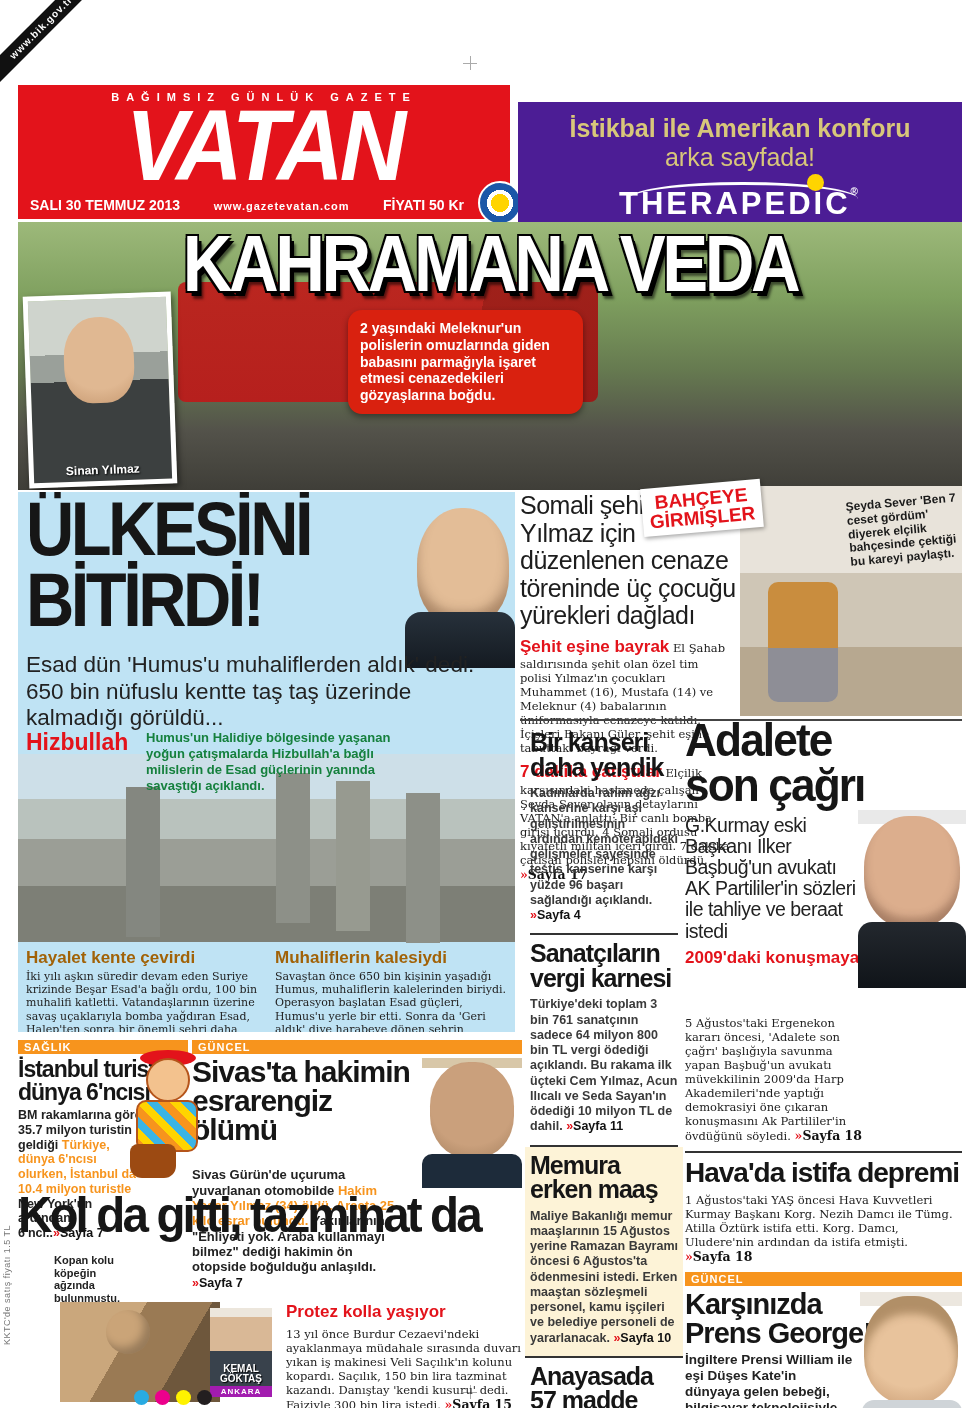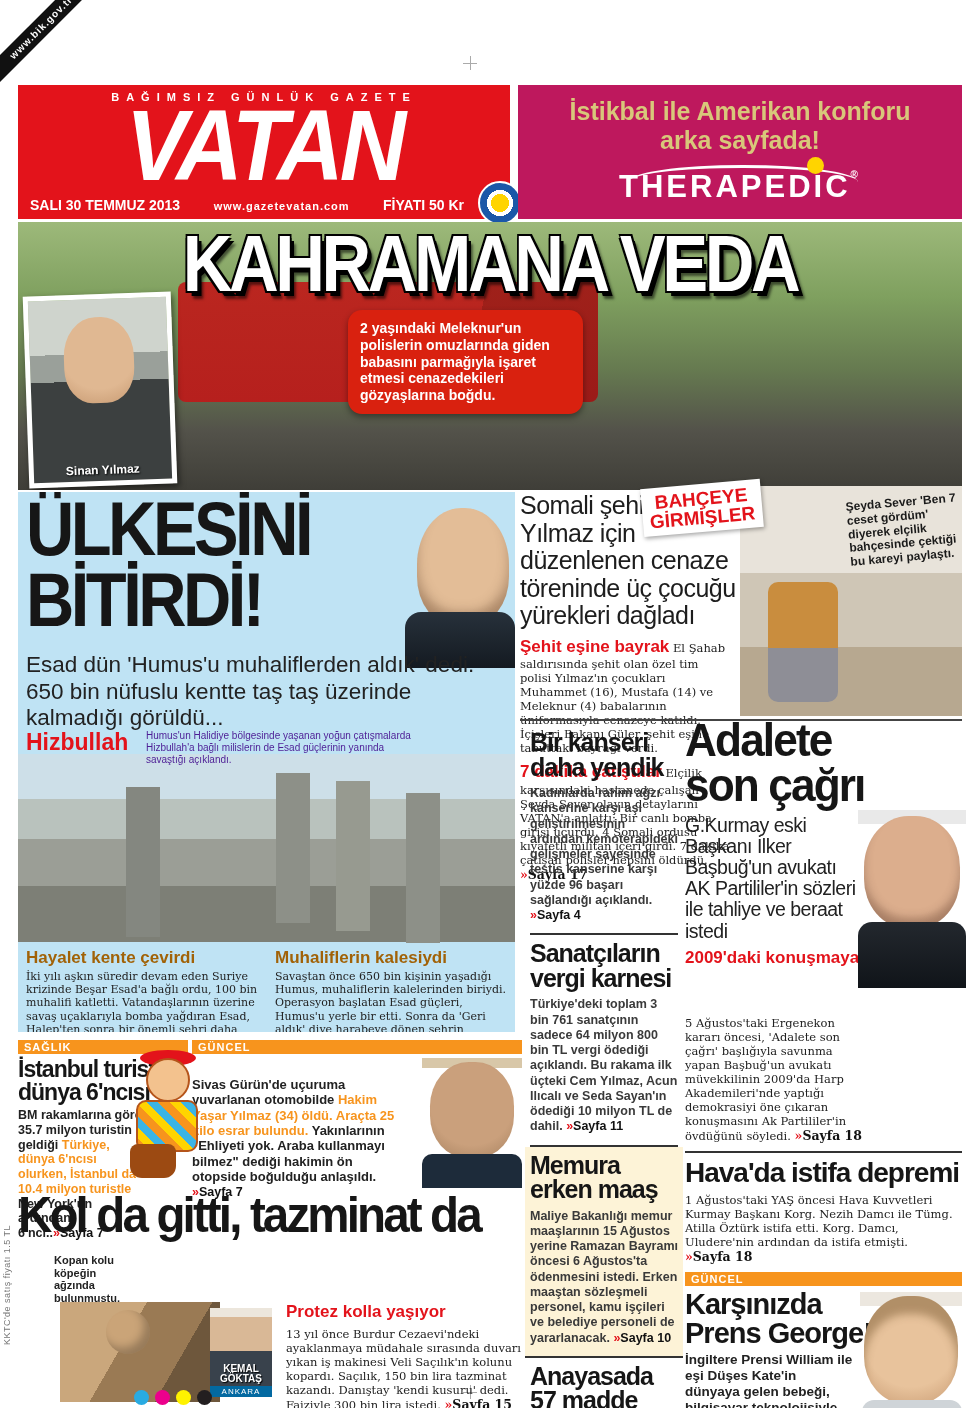--- a/index.html
+++ b/index.html
@@ -23,7 +23,7 @@
           background:radial-gradient(circle at 50% 50%, #ffd400 0 9px, #fff 9px 13px, #1b57a8 13px 20px, #0d3f86 20px); border:2px solid #fff; }
 
   
-  .ad { position:absolute; left:518px; top:85px; width:444px; height:134px; background:#be185d; color:#d8c77a; text-align:center; }
+  .ad { position:absolute; left:518px; top:102px; width:444px; height:134px; background:#4c1d95; color:#d8c77a; text-align:center; }
   .ad-line1 { font-size:25px; font-weight:bold; padding-top:12px; }
   .ad-line2 { font-size:25px; font-weight:bold; }
   .ad-brand-wrap { position:relative; margin-top:14px; }

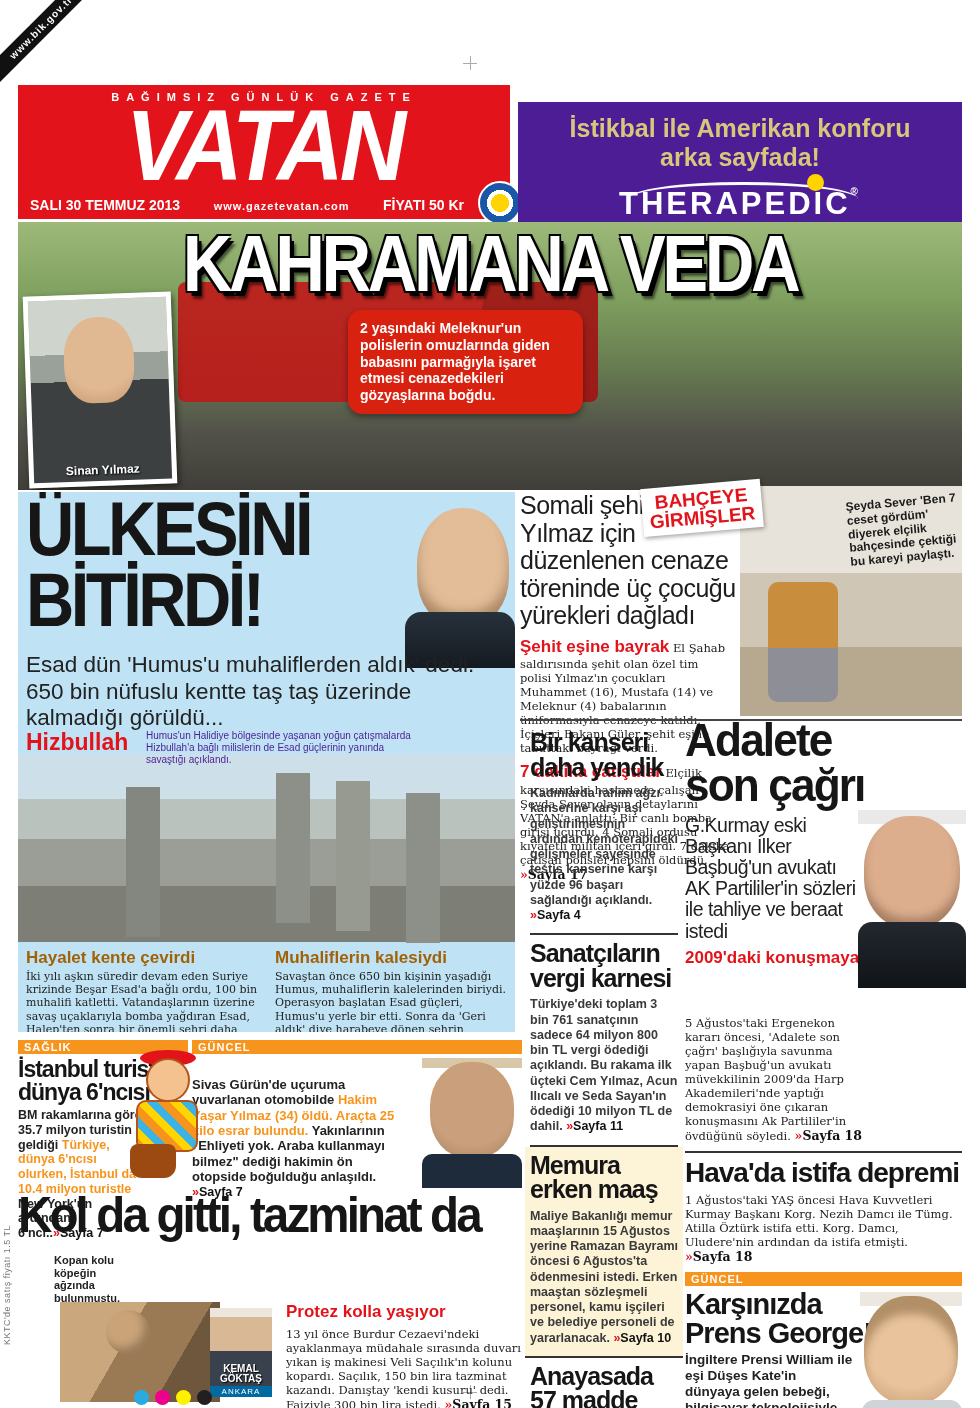--- a/index.html
+++ b/index.html
@@ -25,7 +25,7 @@
   
   .ad { position:absolute; left:518px; top:102px; width:444px; height:134px; background:#4c1d95; color:#d8c77a; text-align:center; }
   .ad-line1 { font-size:25px; font-weight:bold; padding-top:12px; }
-  .ad-line2 { font-size:25px; font-weight:bold; }
+  .ad-line2 { font-size:25px; font-weight:normal; }
   .ad-brand-wrap { position:relative; margin-top:14px; }
   .ad-arc { position:absolute; left:110px; top:-4px; width:230px; height:34px; border-top:3px solid #fff; border-radius:50%; }
   .ad-sun { position:absolute; right:138px; top:-12px; width:17px; height:17px; border-radius:50%; background:#ffd400; }

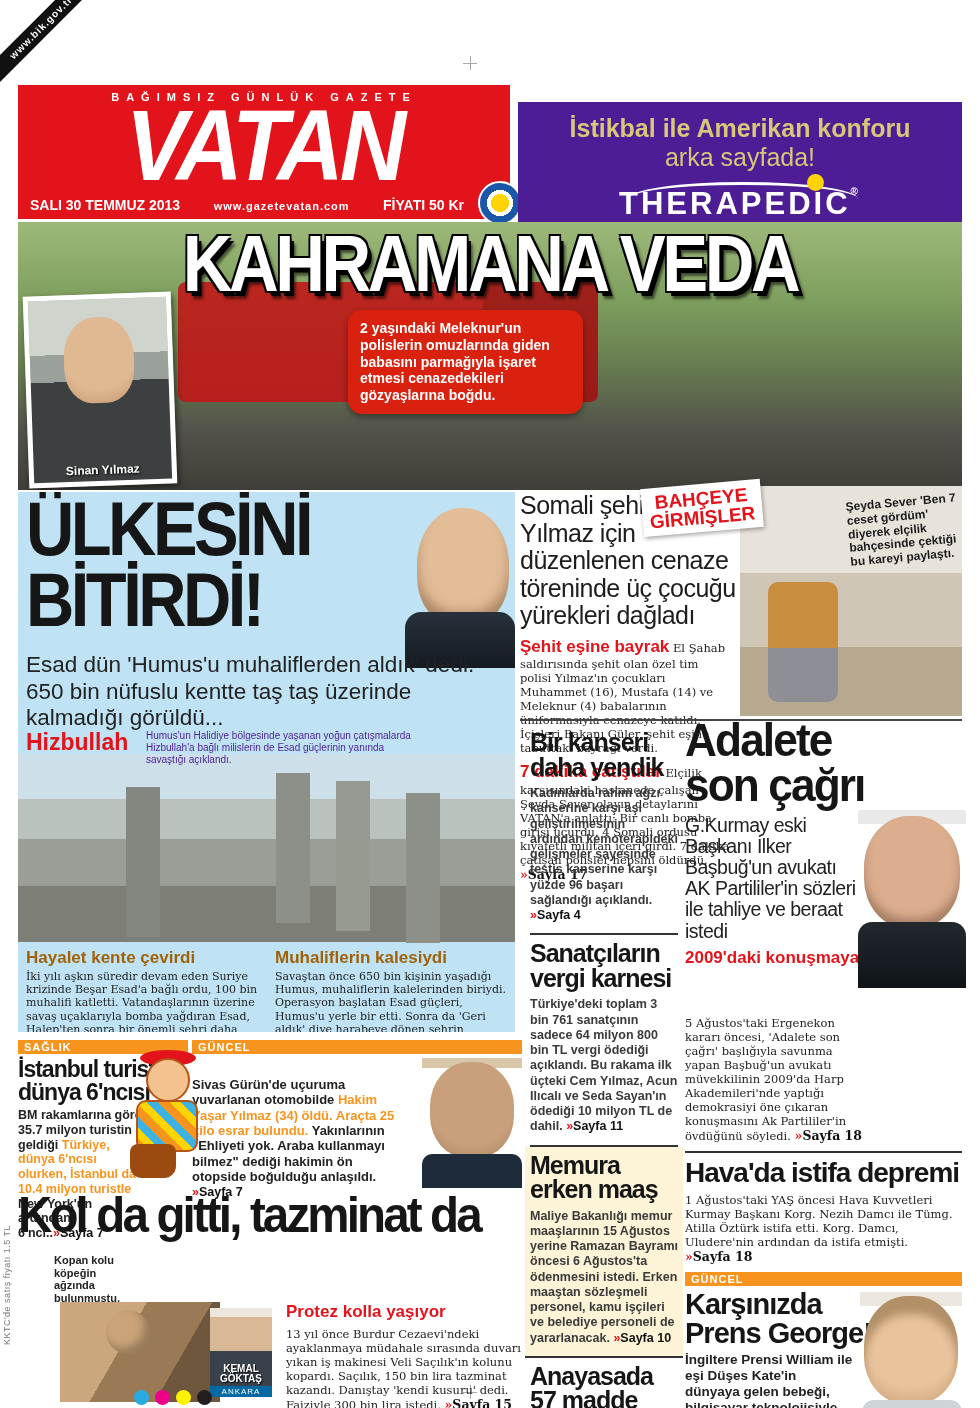--- a/index.html
+++ b/index.html
@@ -54,7 +54,7 @@
   .ulke-deck { position:absolute; left:8px; top:160px; width:482px; font-size:22.5px; color:#222; line-height:1.18; }
   .ulke-kicker-ttl { position:absolute; left:8px; top:238px; width:112px; color:#e3131b; font-size:23px; font-weight:bold; line-height:1.05; }
   .ulke-kicker-ttl::after { content:""; display:block; width:92px; height:6px; background:#ffd400; margin-top:8px; }
-  .ulke-kicker-body { position:absolute; left:128px; top:238px; width:268px; font-size:10px; font-weight:normal; color:#4c1d95; line-height:1.22; z-index:2; }
+  .ulke-kicker-body { position:absolute; left:128px; top:238px; width:268px; font-size:13px; font-weight:bold; color:#15803d; line-height:1.22; z-index:2; }
   .ruins { position:absolute; left:0; top:262px; width:497px; height:188px; background:linear-gradient(180deg,#cddfe8 0 24%,#b9c2bd 24% 45%,#9b9e96 45% 70%,#7d7f76 70%); }
   .ruins::before { content:""; position:absolute; left:52%; top:10%; width:34px; height:80%; background:#8d9088; box-shadow:60px 8px 0 #979a90,-150px 14px 0 #848780,130px 20px 0 #8d9088; }
   .ulke-subs { position:absolute; left:8px; top:456px; width:482px; display:flex; gap:16px; }

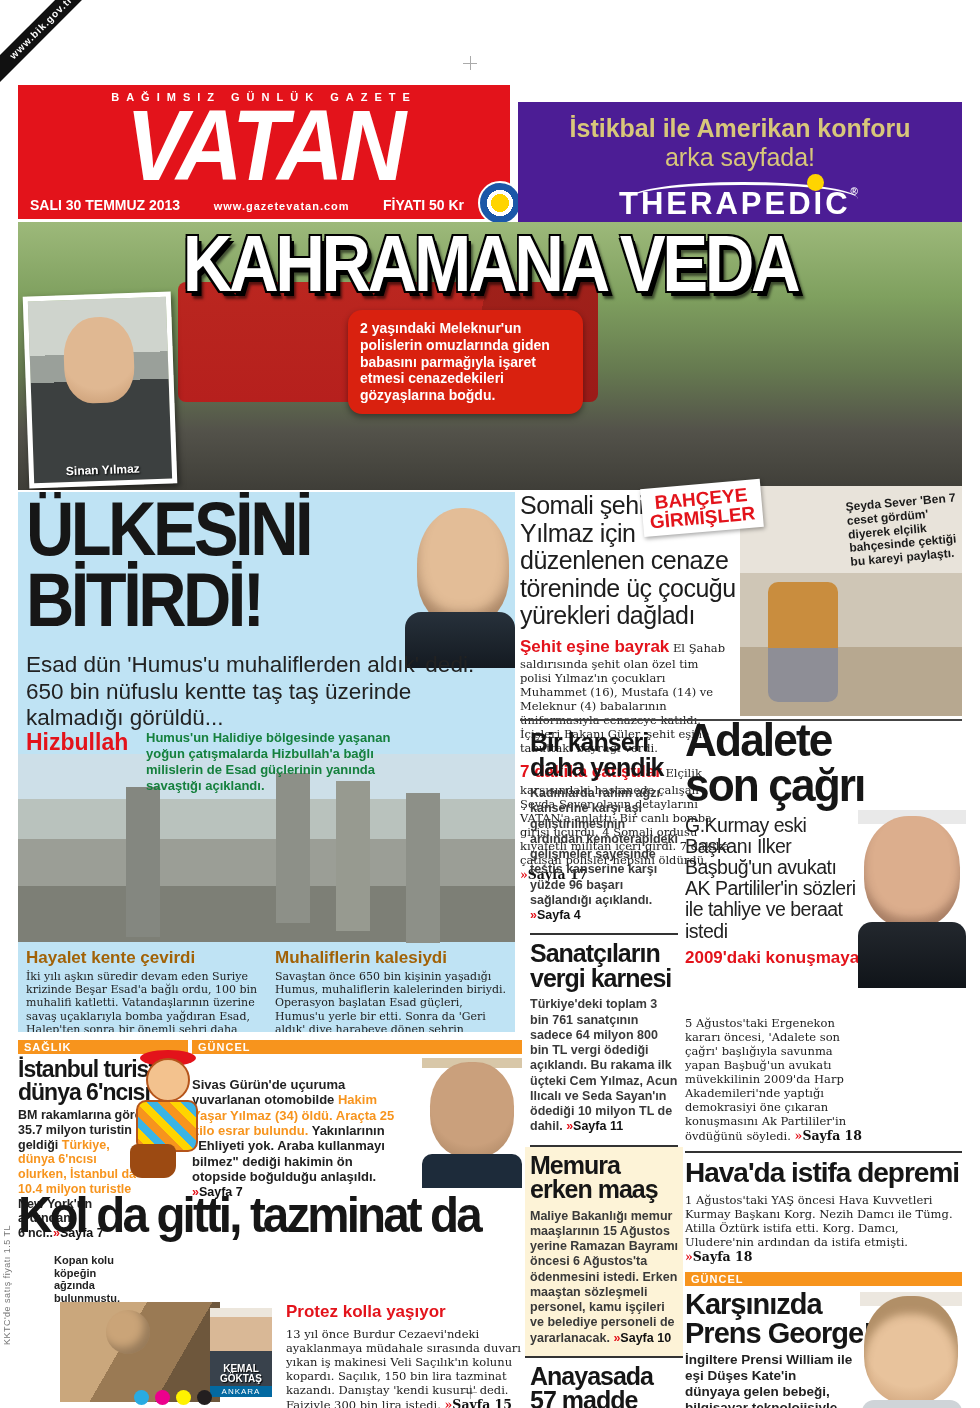--- a/index.html
+++ b/index.html
@@ -299,6 +299,10 @@
 
   <div class="card sivas">
     <span class="tag-orange">GÜNCEL</span>
+    <div class="sivas-ttl">
+      <div>Sivas'ta hakimin</div>
+      <div>esrarengiz ölümü</div>
+    </div>
     <div class="sivas-body"><span>Sivas Gürün'de uçuruma yuvarlanan otomobilde </span><span class="orange-txt">Hakim Yaşar Yılmaz (34) öldü. Araçta 25 kilo esrar bulundu. </span><span>Yakınlarının "Ehliyeti yok. Araba kullanmayı bilmez" dediği hakimin ön otopside boğulduğu anlaşıldı. </span><span class="pageref"><span class="chev">»</span><span>Sayfa 7</span></span></div>
     <div class="sivas-photo">
       <div class="sivas-face"></div>

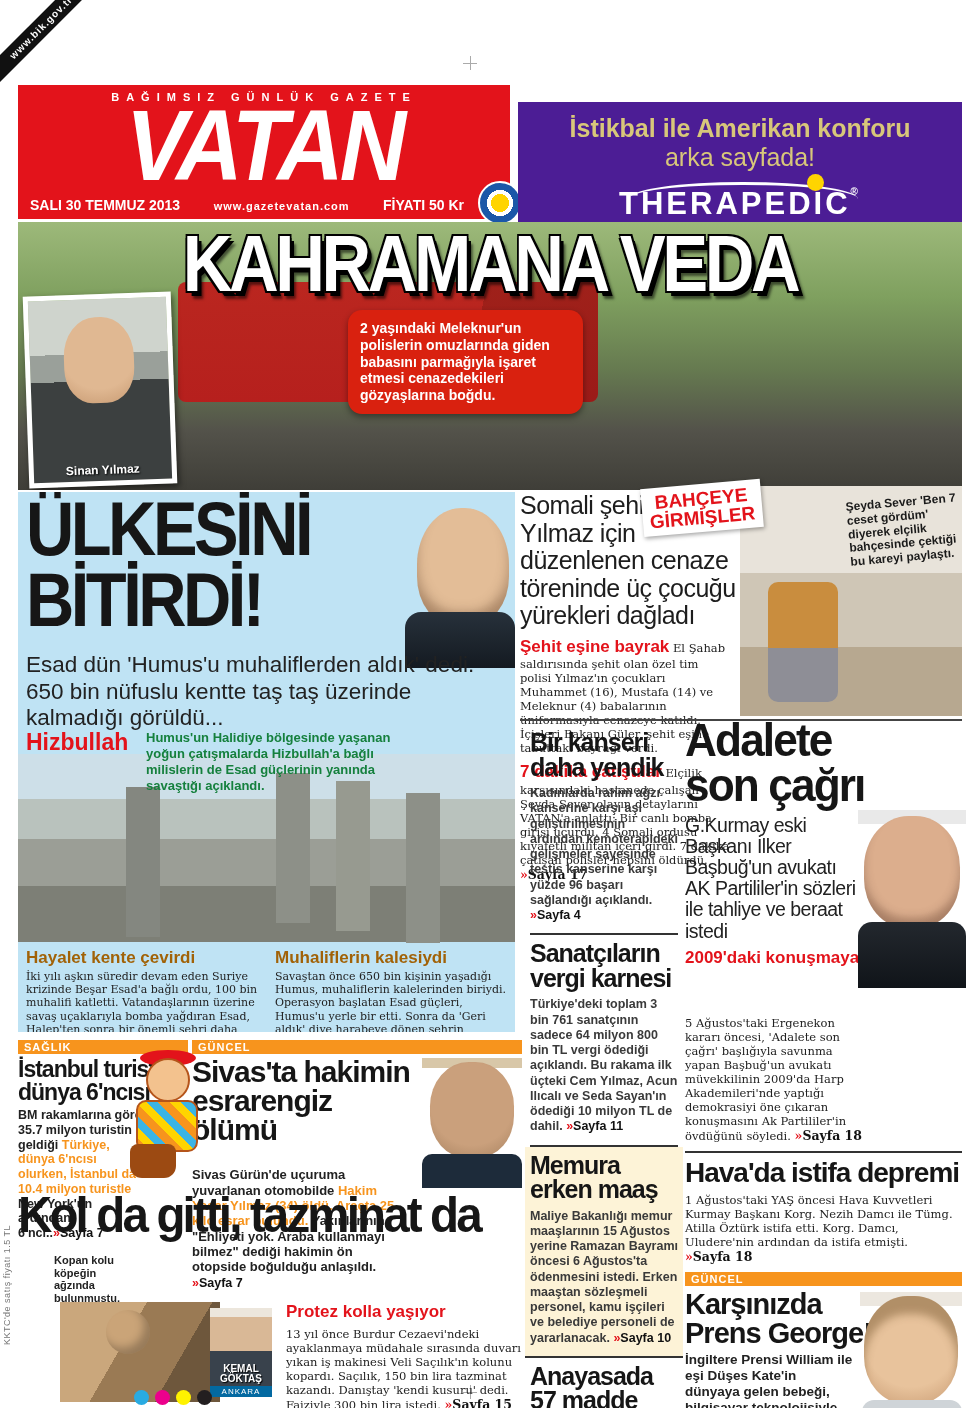--- a/index.html
+++ b/index.html
@@ -134,7 +134,7 @@
   .kemal { position:absolute; left:192px; top:118px; width:62px; }
   .kemal-photo { position:relative; width:62px; height:78px; background:linear-gradient(180deg,#ece6dc 0 12%,#d9b896 12% 55%,#39424c 55%); }
   .kemal-name { position:absolute; bottom:2px; left:0; right:0; color:#fff; font-size:10px; font-weight:bold; line-height:1; text-shadow:1px 1px 1px #000; text-align:center; }
-  .kemal-city { background:#0369a1; color:#fff; font-size:8px; font-weight:normal; text-align:center; letter-spacing:1px; padding:1px 0;}
+  .kemal-city { background:#a21caf; color:#fff; font-size:8px; font-weight:bold; text-align:center; letter-spacing:1px; padding:1px 0;}
   .cmyk { position:absolute; left:116px; top:200px; display:flex; gap:6px; }
   .cmyk span { width:15px; height:15px; border-radius:50%; display:block; }
   .c-c{background:#29abe2}.c-m{background:#ec008c}.c-y{background:#fff200}.c-k{background:#231f20}

